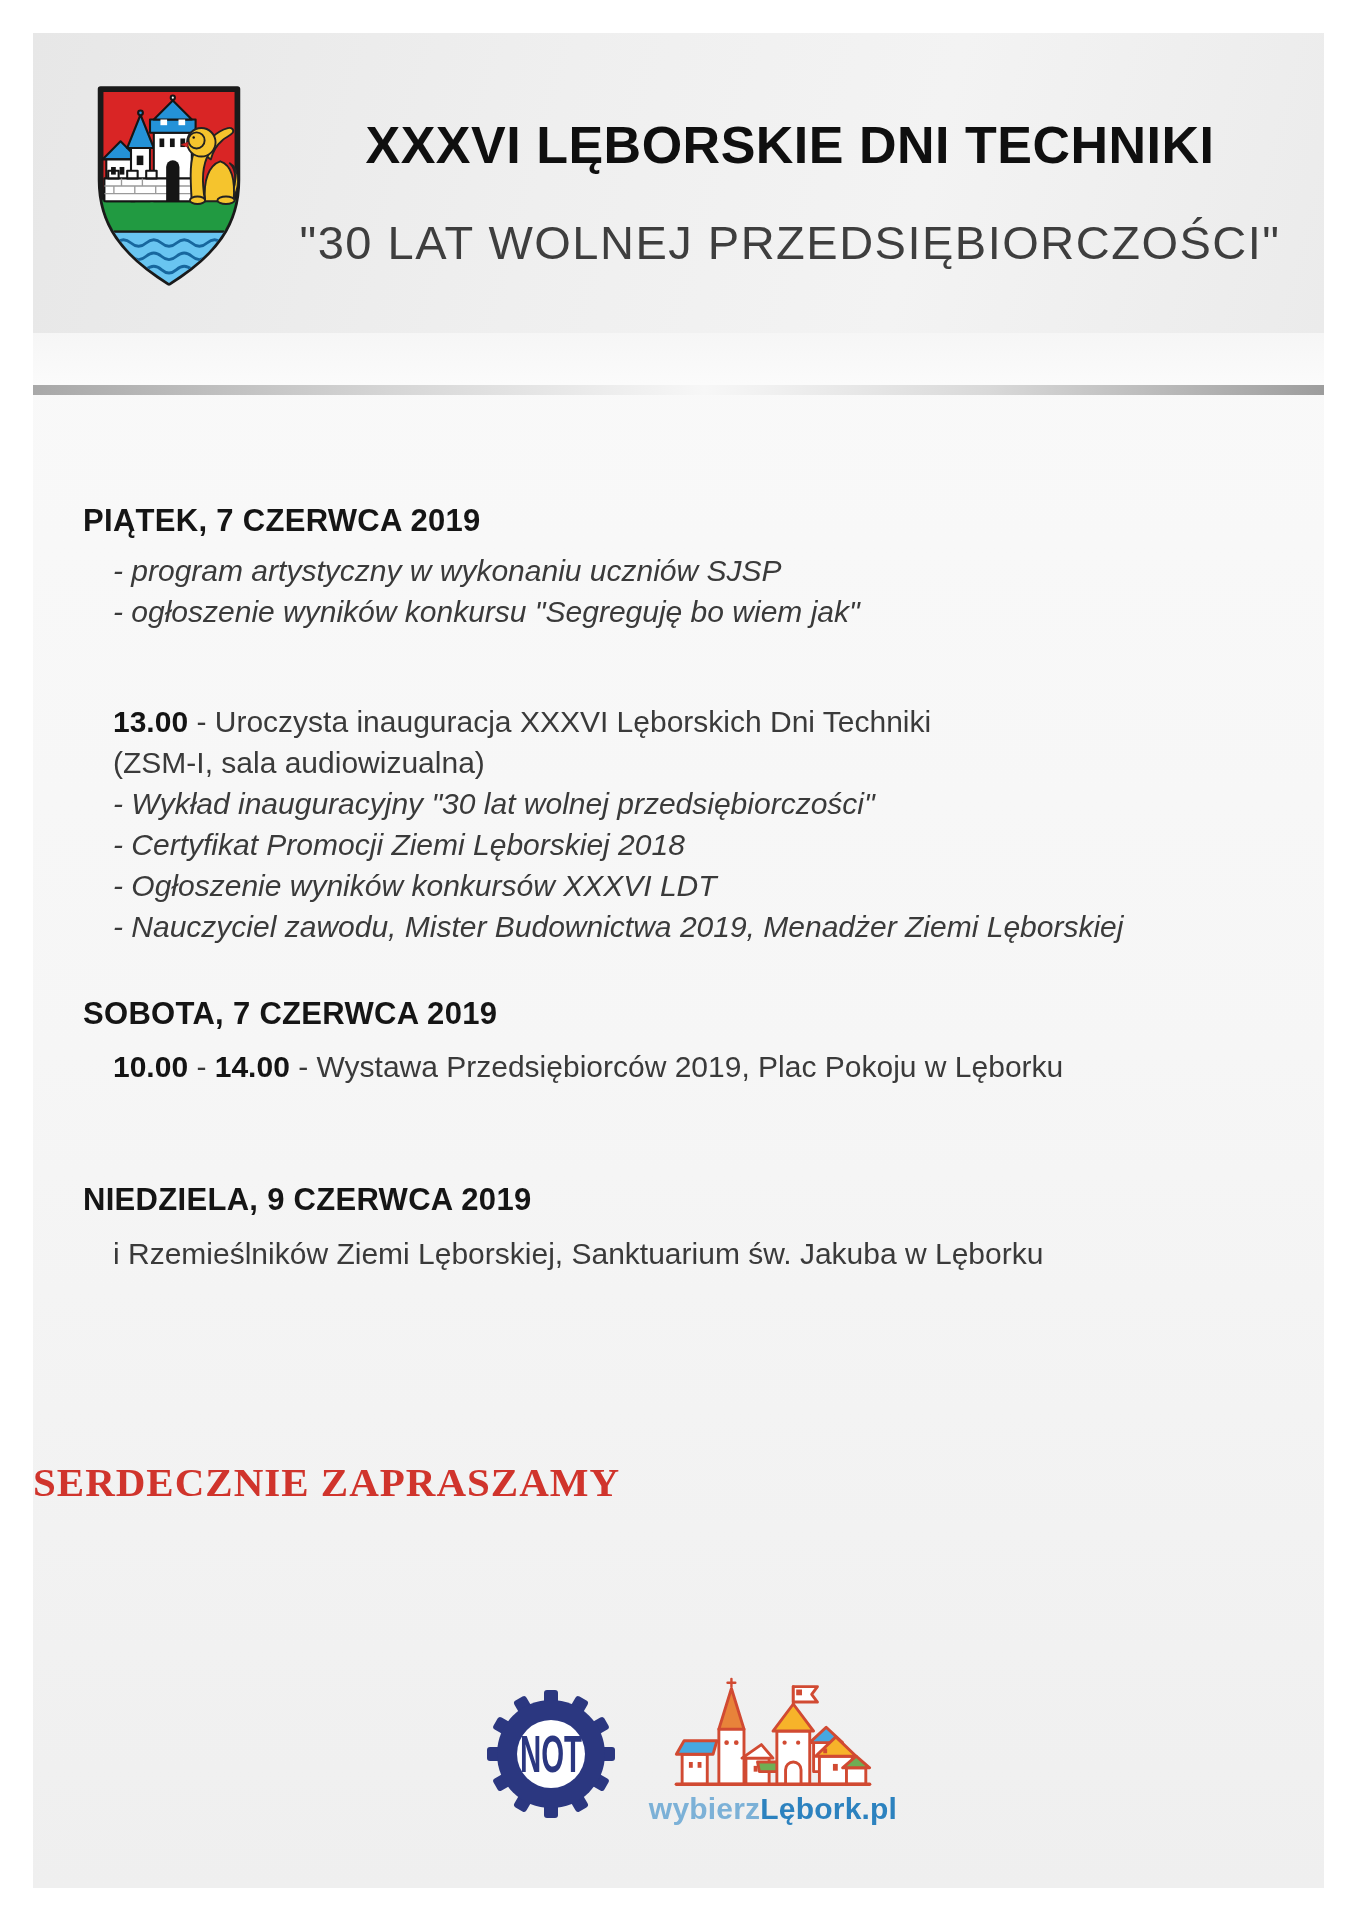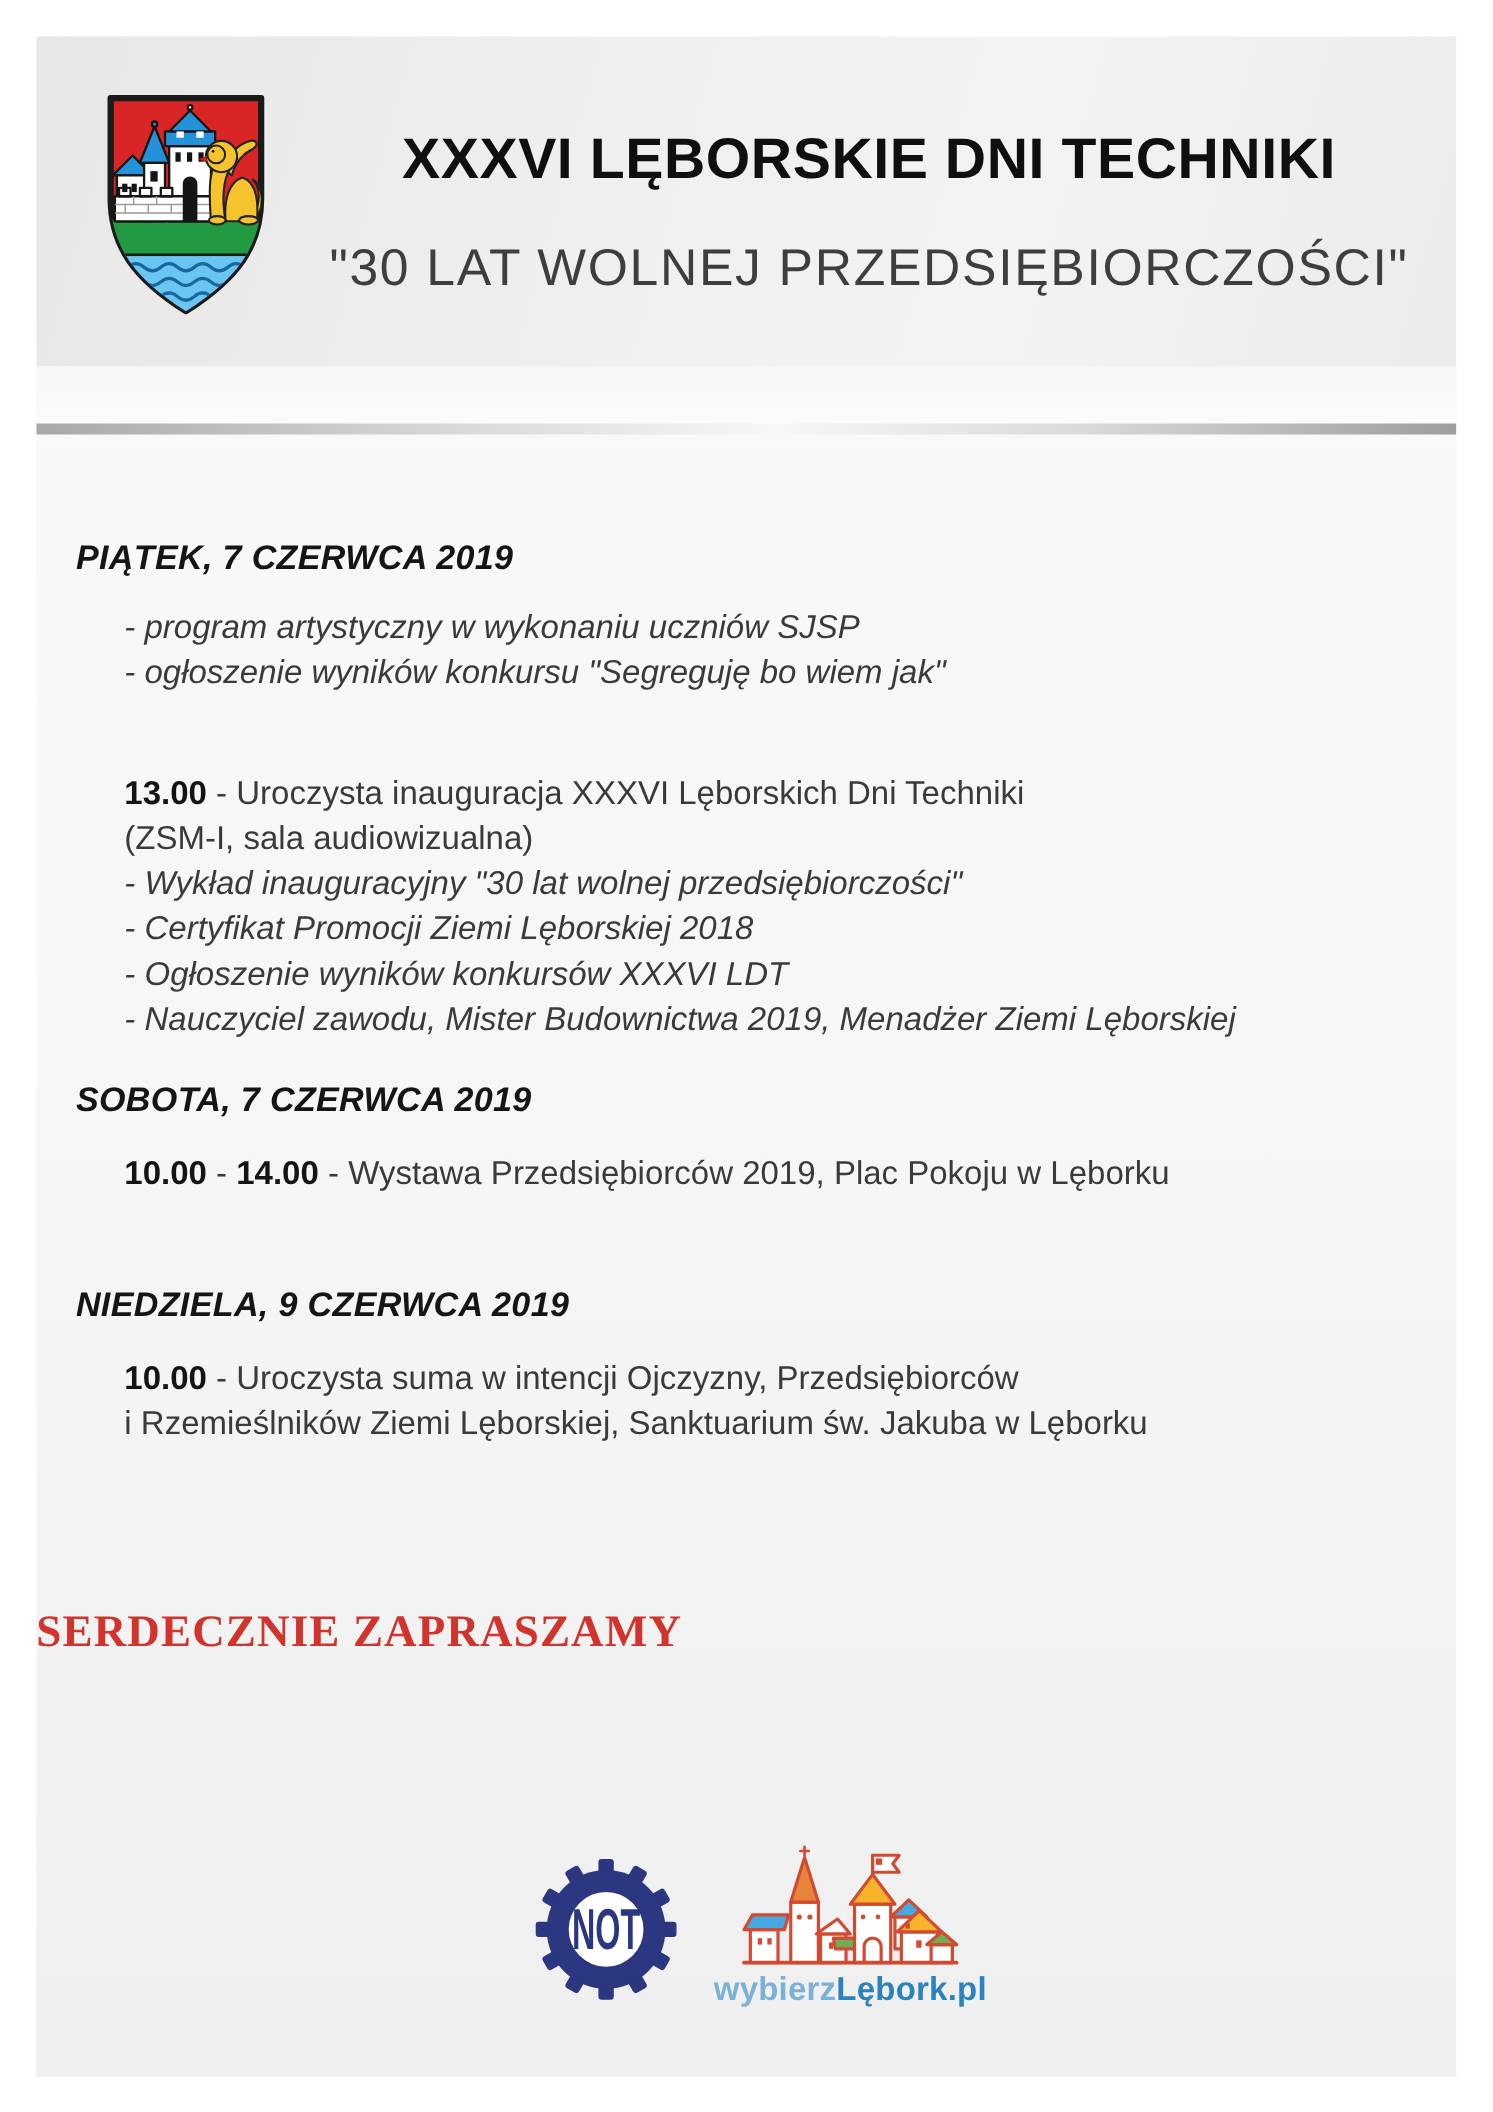--- a/index.html
+++ b/index.html
@@ -36,8 +36,8 @@
     font-size:47px;font-weight:400;color:#3e3e3e;letter-spacing:1.5px;white-space:nowrap;
   }
   .day-h{
-    position:absolute;left:35px;margin:1px;
-    font-size:31px;font-weight:bold;color:#151515;letter-spacing:.3px;white-space:nowrap;font-style:italic;
+    position:absolute;left:35px;margin:15px;
+    font-size:31px;font-weight:bold;color:#151515;letter-spacing:.3px;white-space:nowrap;
   }
   .block{
     position:absolute;left:80px;width:1185px;

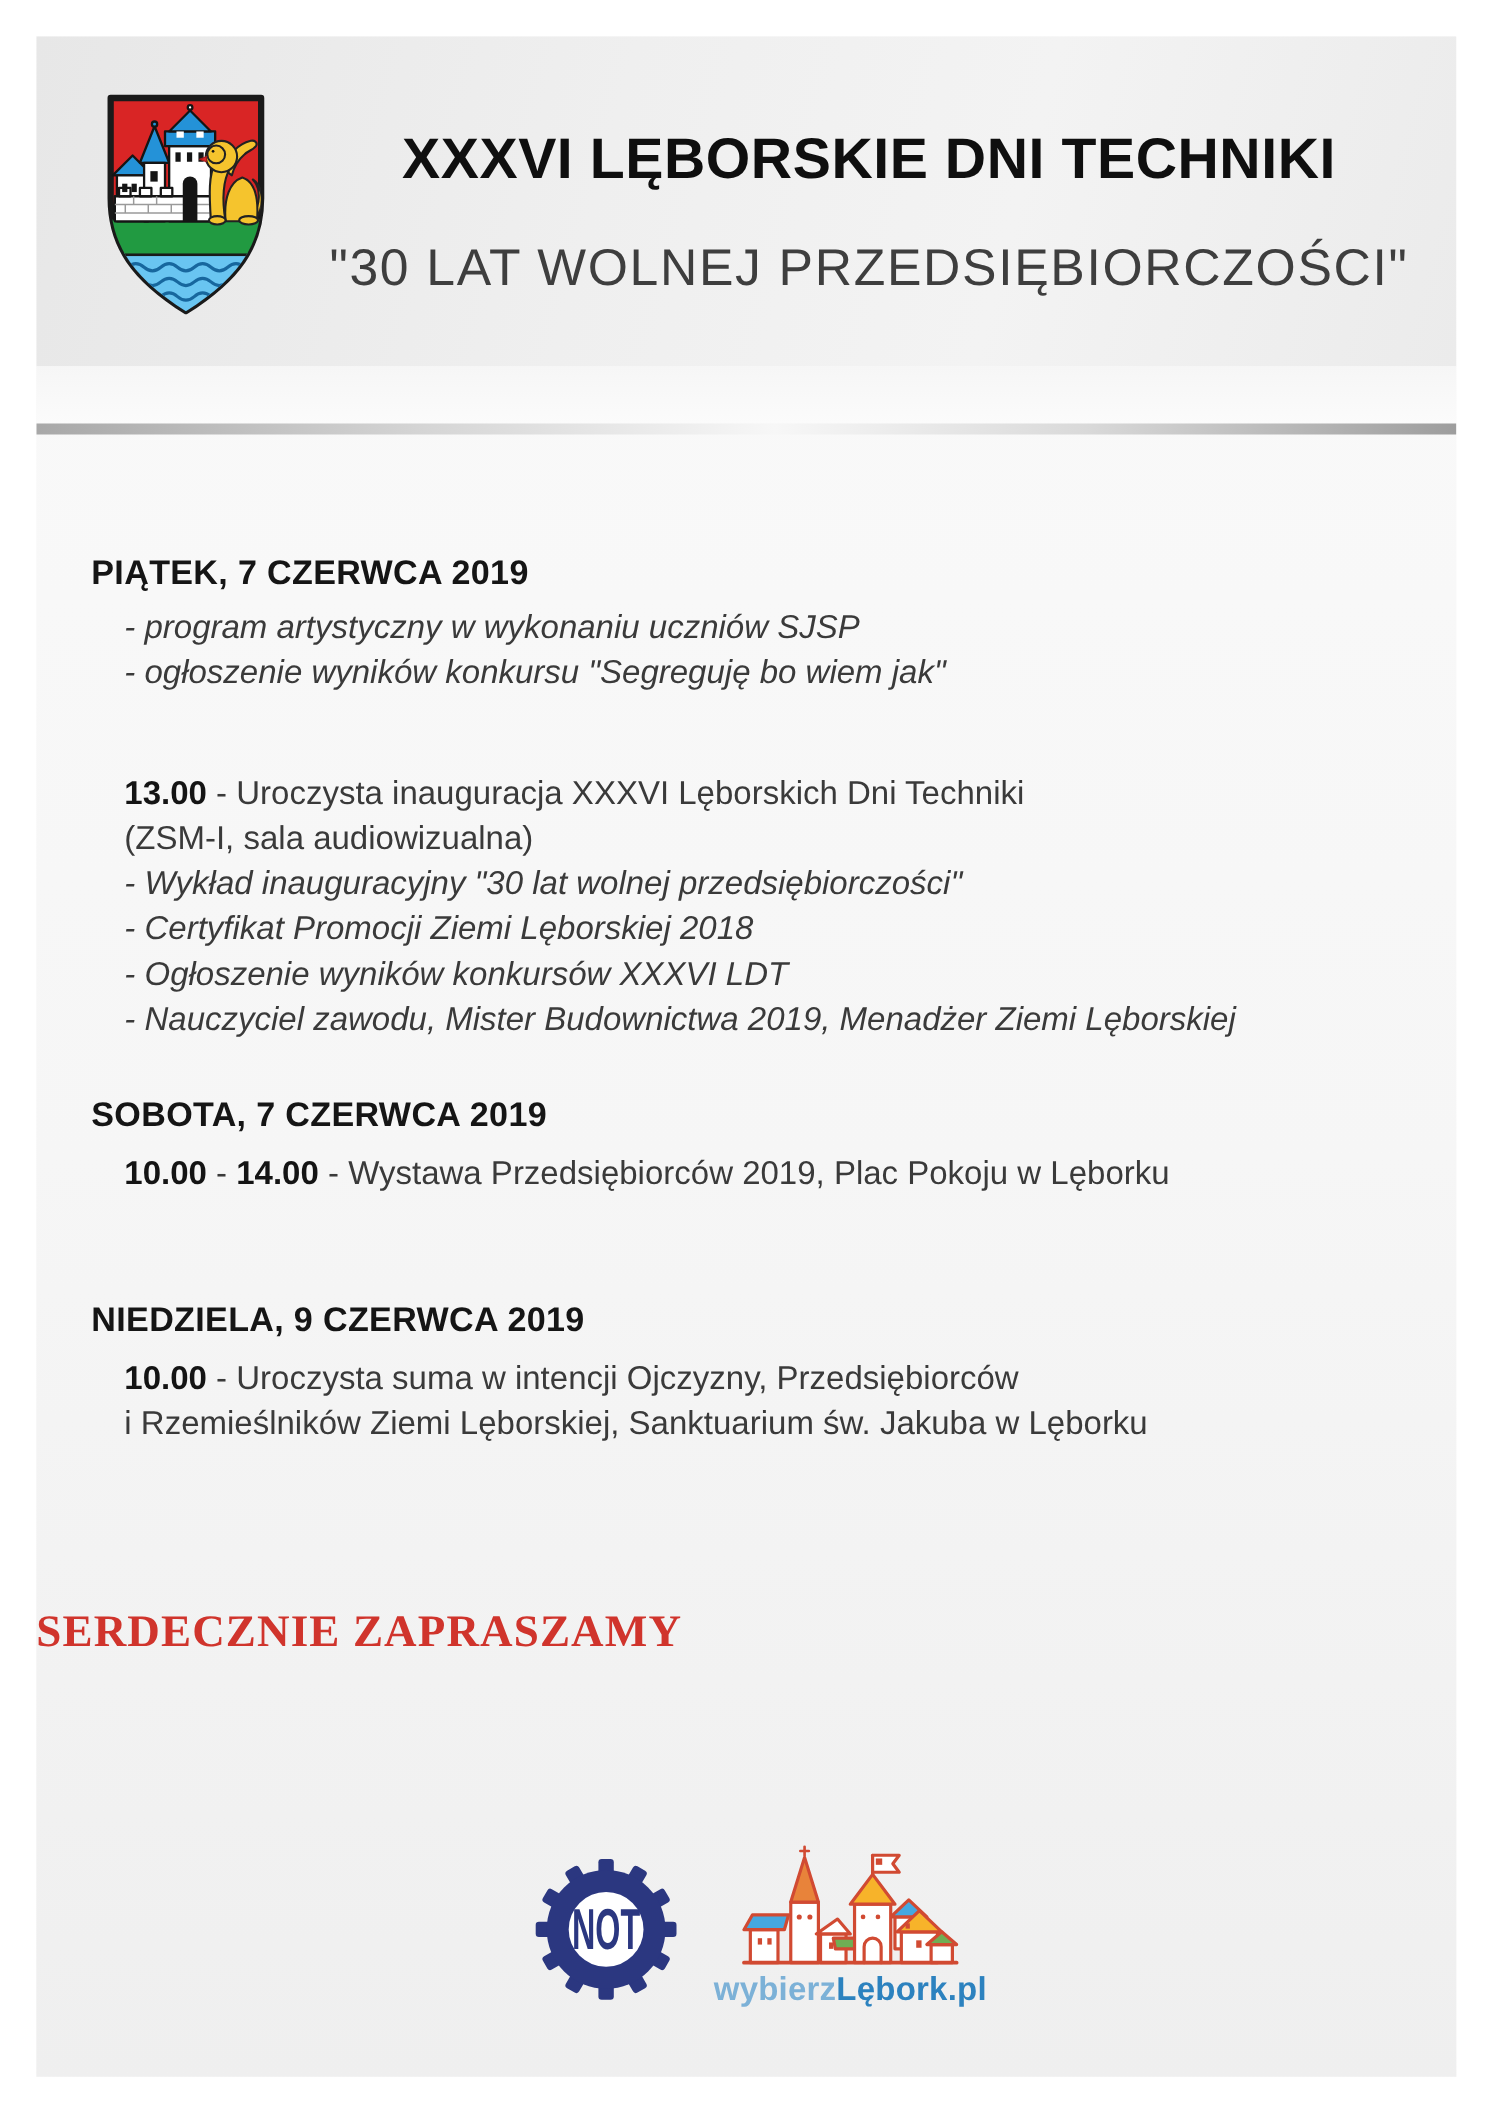--- a/index.html
+++ b/index.html
@@ -160,7 +160,6 @@
 
   <h2 class="day-h" style="top:1134px">NIEDZIELA, 9 CZERWCA 2019</h2>
   <div class="block" style="top:1200px">
-    <p><strong>10.00</strong><span> - Uroczysta suma w intencji Ojczyzny, Przedsiębiorców</span></p>
     <p>i Rzemieślników Ziemi Lęborskiej, Sanktuarium św. Jakuba w Lęborku</p>
   </div>
 

